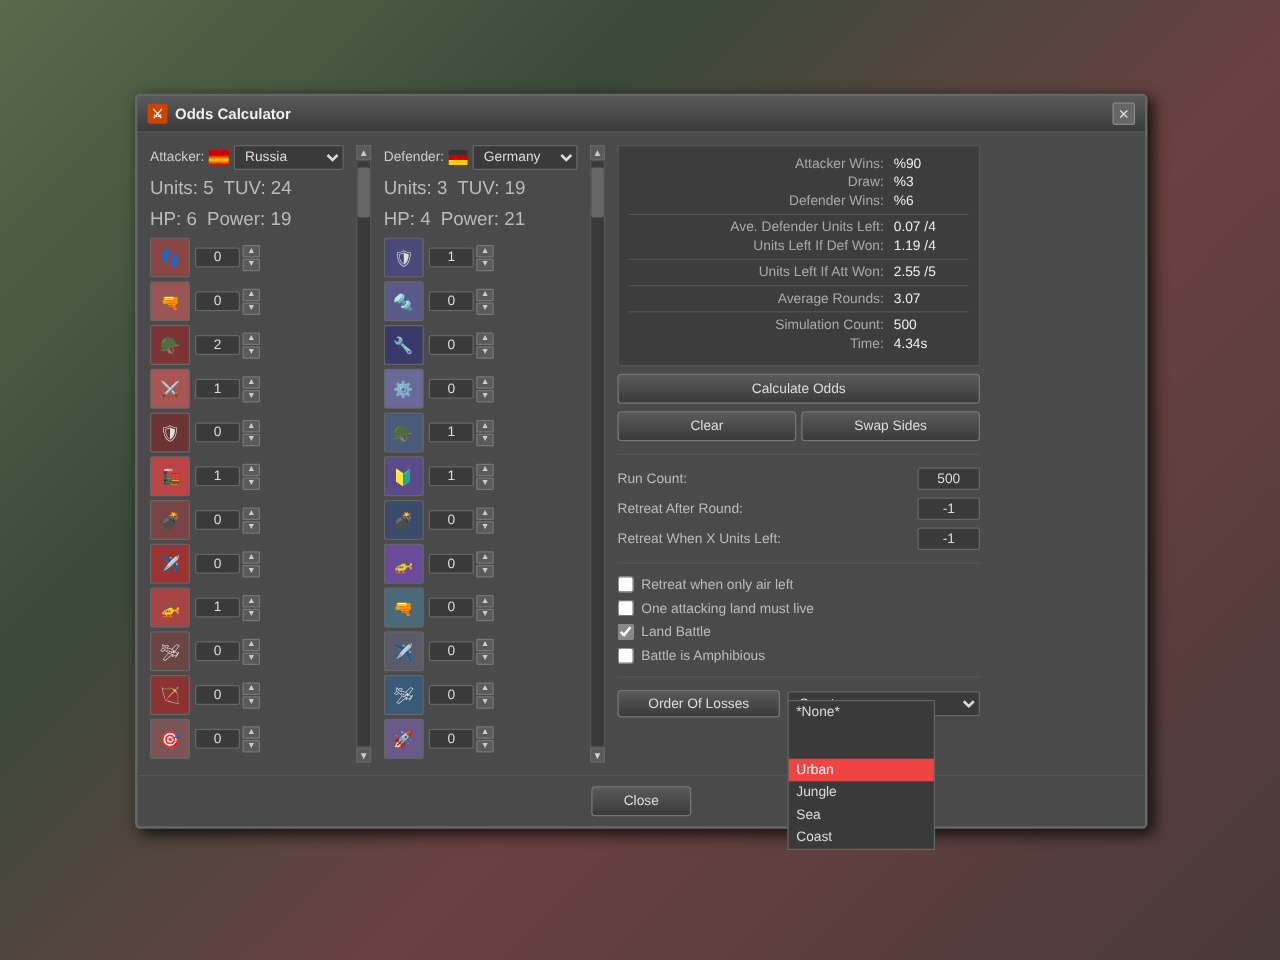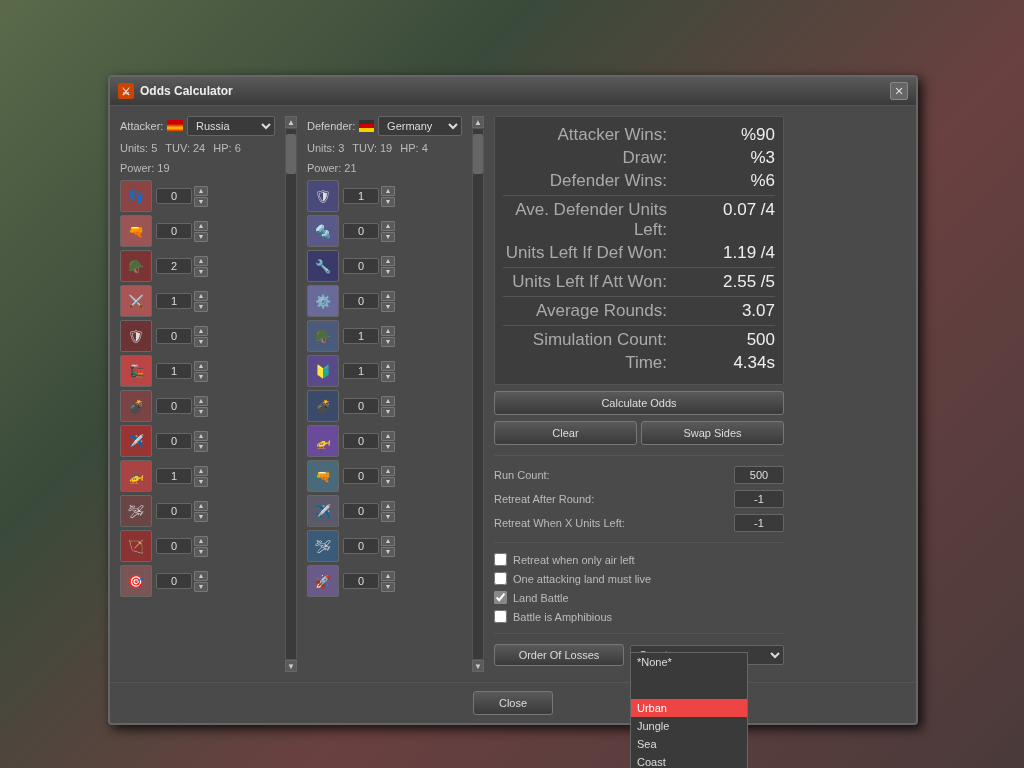--- a/index.html
+++ b/index.html
@@ -249,8 +249,7 @@
       display: flex;
       justify-content: space-between;
       margin-bottom: 3px;
-      font-size: 17px;
-      gap: 40px;
+      font-size: 11px;
     }
 
     .stat-label {

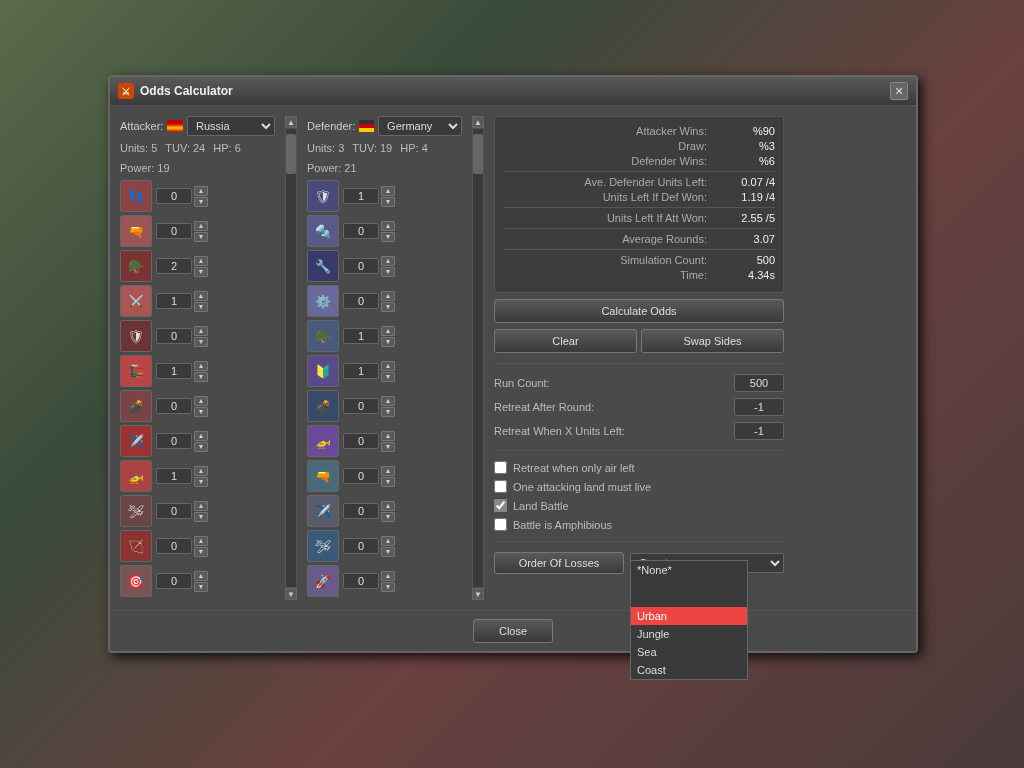--- a/index.html
+++ b/index.html
@@ -262,7 +262,6 @@
     .stat-value {
       color: #eee;
       min-width: 60px;
-      text-align: right;
     }
 
     .btn-primary {

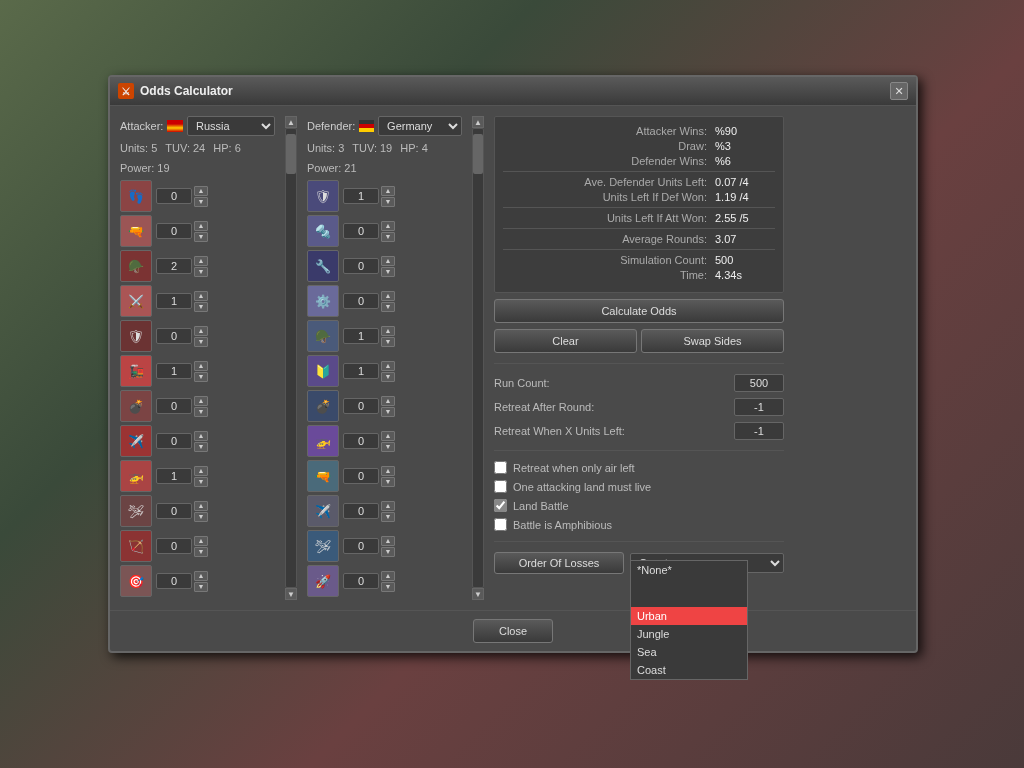--- a/index.html
+++ b/index.html
@@ -127,7 +127,7 @@
       display: flex;
       gap: 8px;
       margin-bottom: 6px;
-      font-size: 11px;
+      font-size: 15px;
       color: #bbb;
       flex-wrap: wrap;
     }

